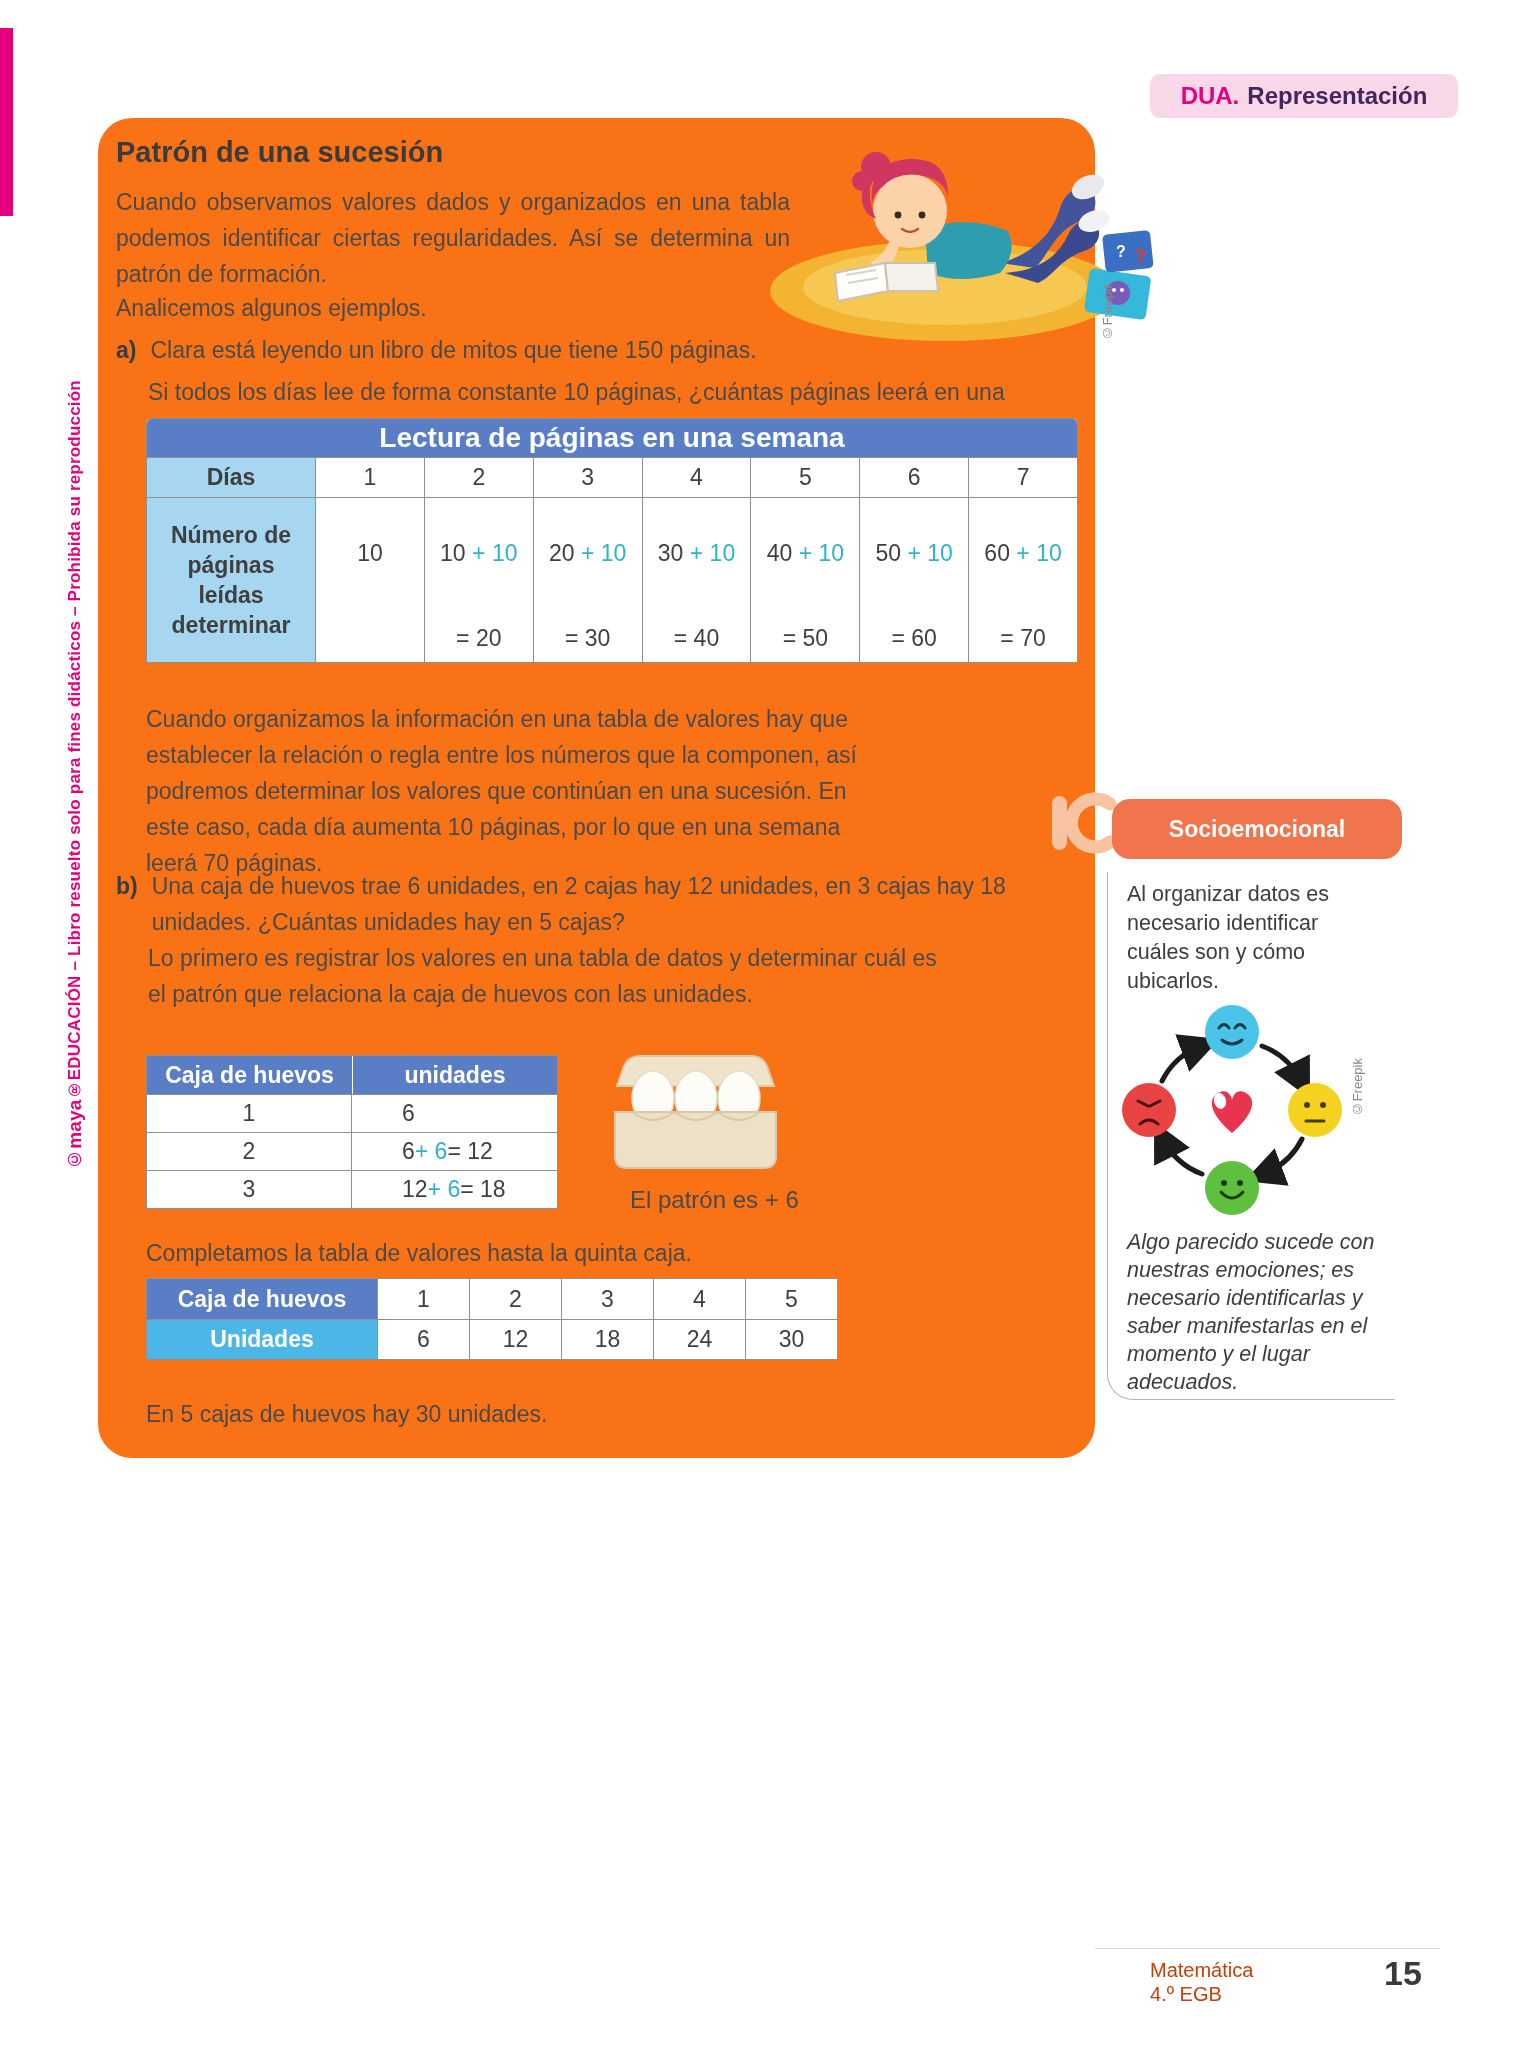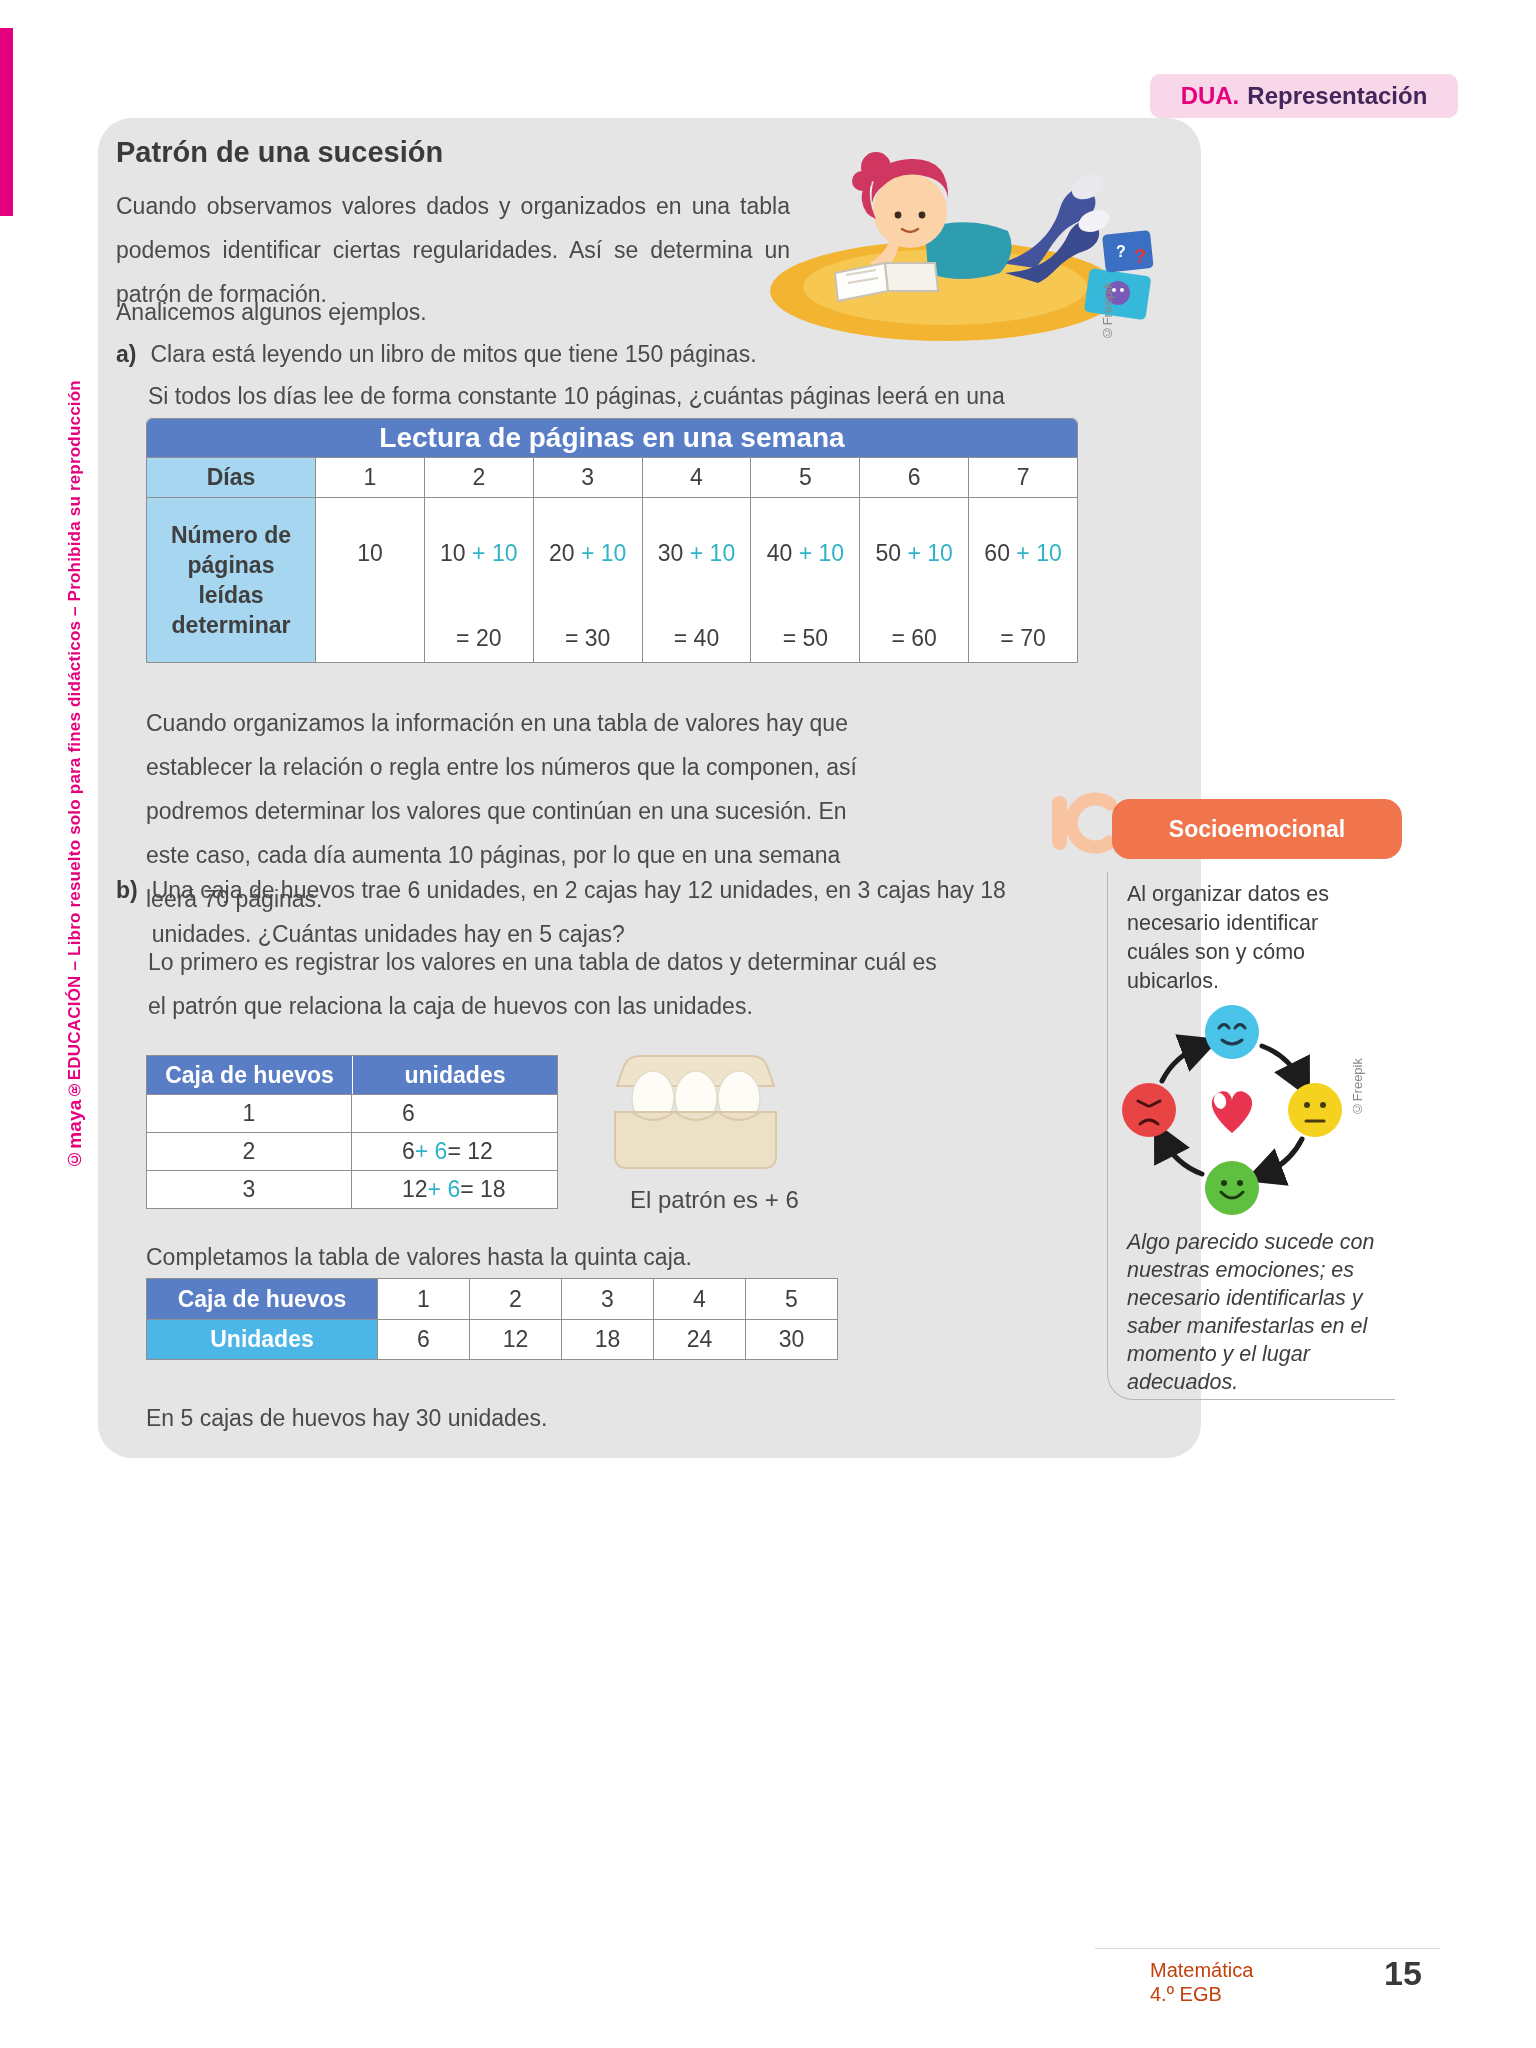--- a/index.html
+++ b/index.html
@@ -20,8 +20,8 @@
   .dua-badge .dua { color:#e5007e; }
   .dua-badge .dua-rest { color:#43265c; }
 
-  .panel { position:absolute; left:98px; top:118px; width:1103px; height:1340px;
-           background:#e5e5e5; border-radius:34px; }
+  .panel { position:absolute; left:98px; top:118px; width:997px; height:1340px;
+           background:#f97316; border-radius:34px; }
   .panel > * { position:absolute; }
 
   .title { left:18px; top:18px; font-size:29px; font-weight:bold; color:#3b3b3b; }

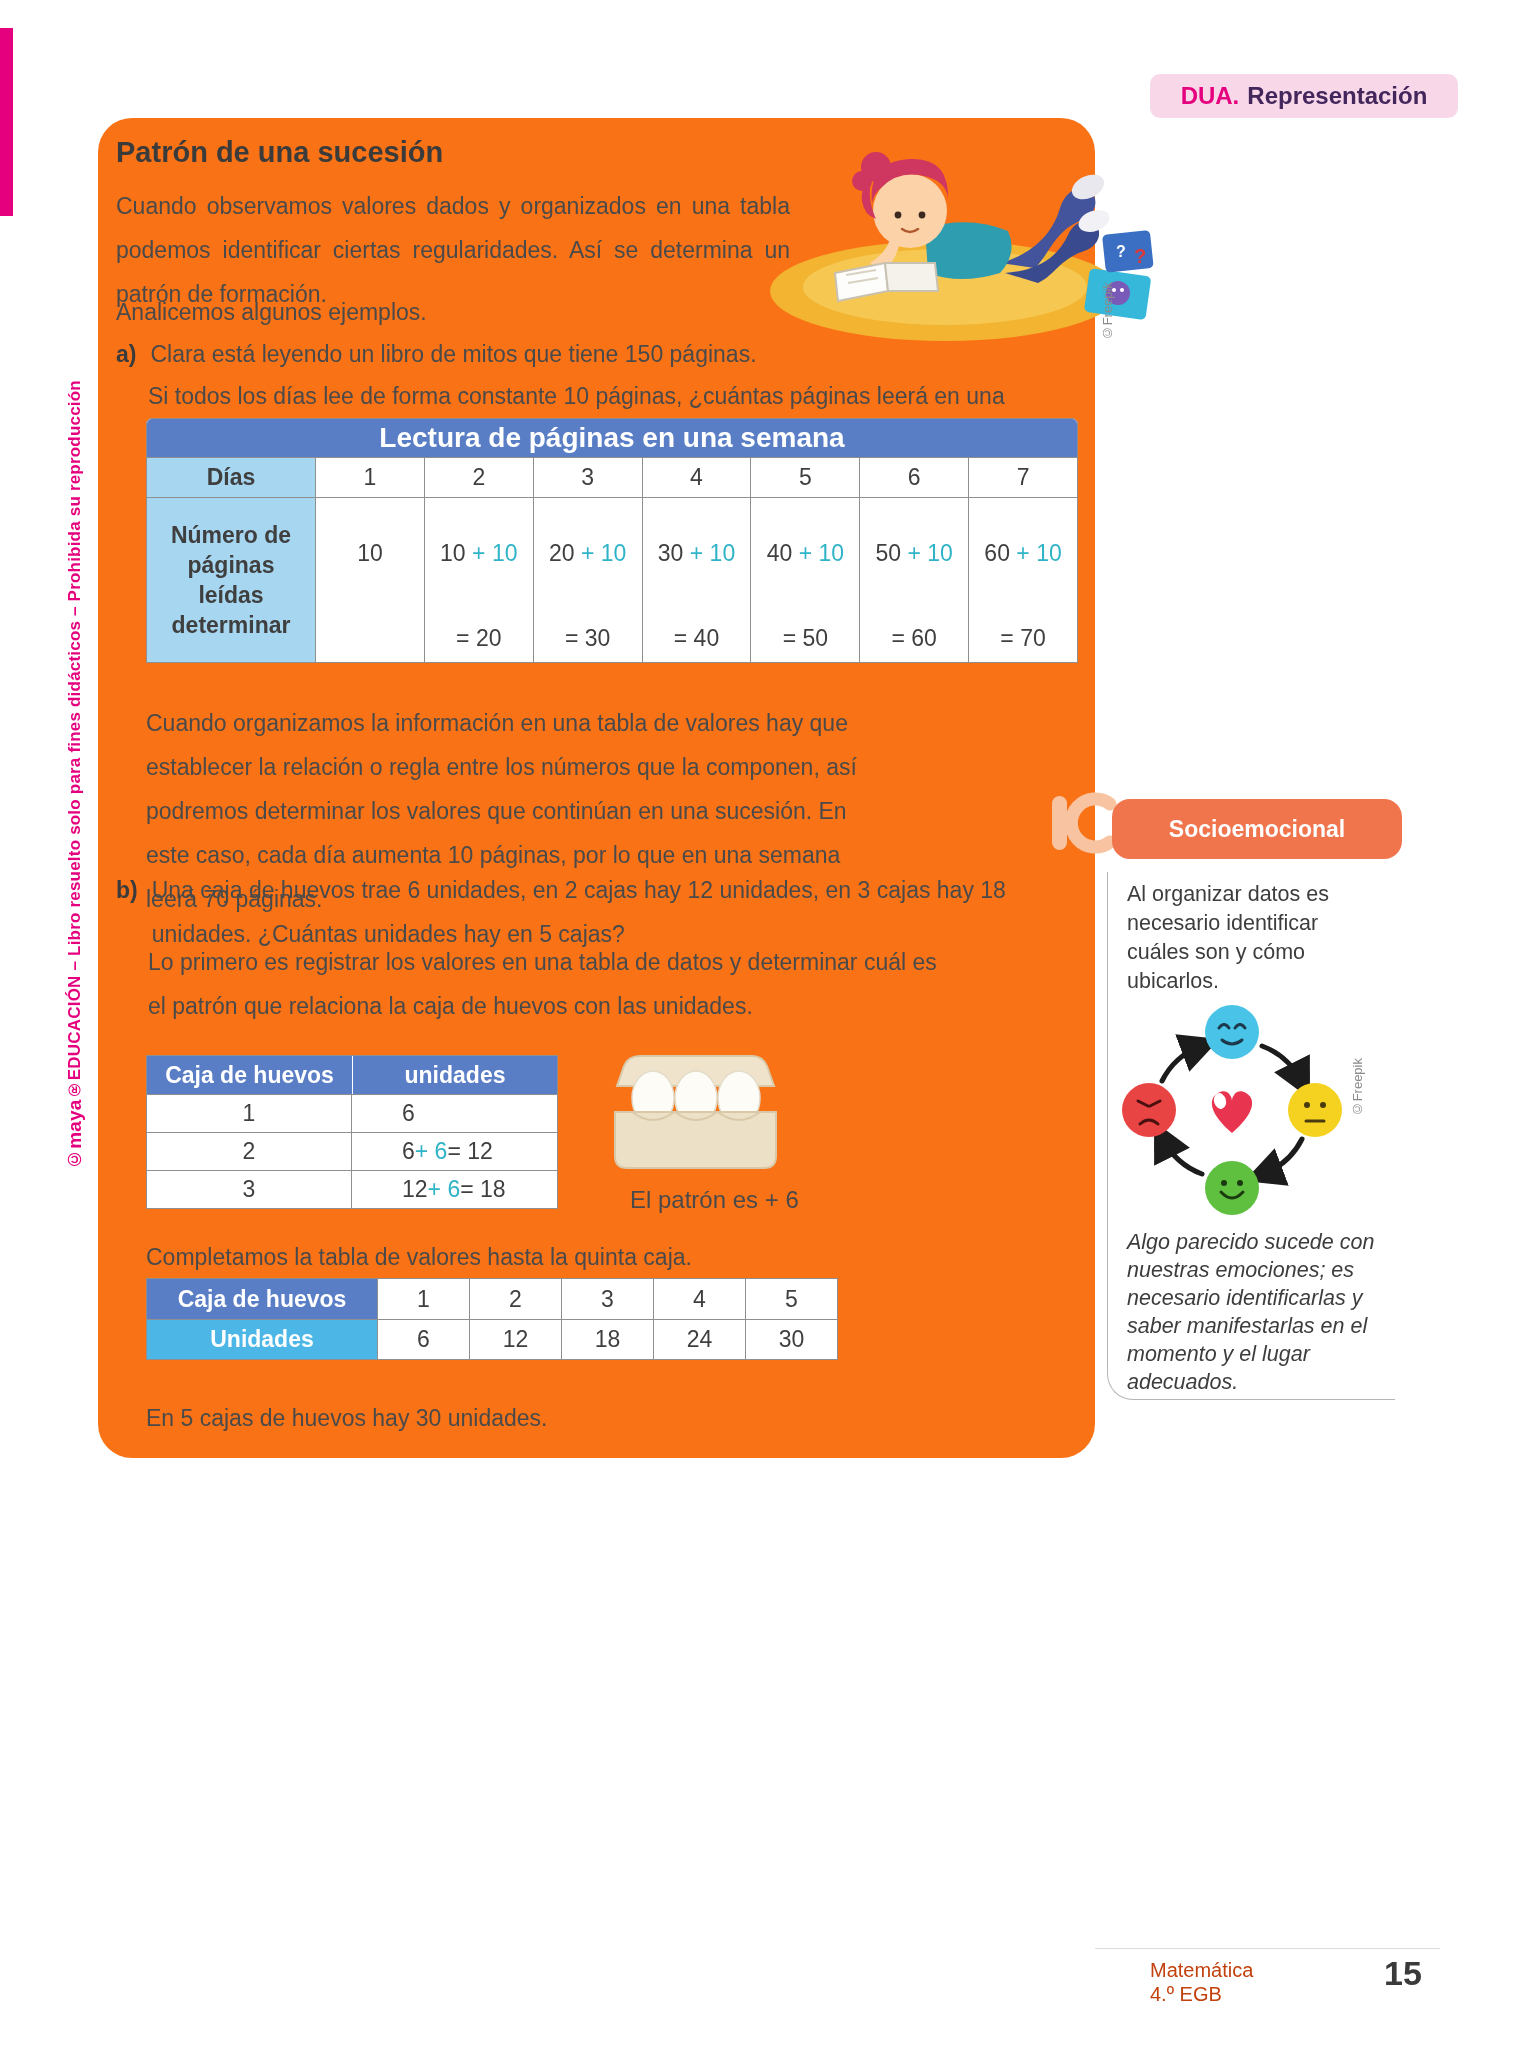--- a/index.html
+++ b/index.html
@@ -25,7 +25,7 @@
   .panel > * { position:absolute; }
 
   .title { left:18px; top:18px; font-size:29px; font-weight:bold; color:#3b3b3b; }
-  .p { font-size:23px; line-height:44px; color:#4a4a4a; }
+  .p { font-size:23px; line-height:36px; color:#4a4a4a; }
   .p1 { left:18px; top:66px; width:674px; text-align:justify; }
   .p2 { left:18px; top:172px; }
   .item { display:flex; gap:14px; }

